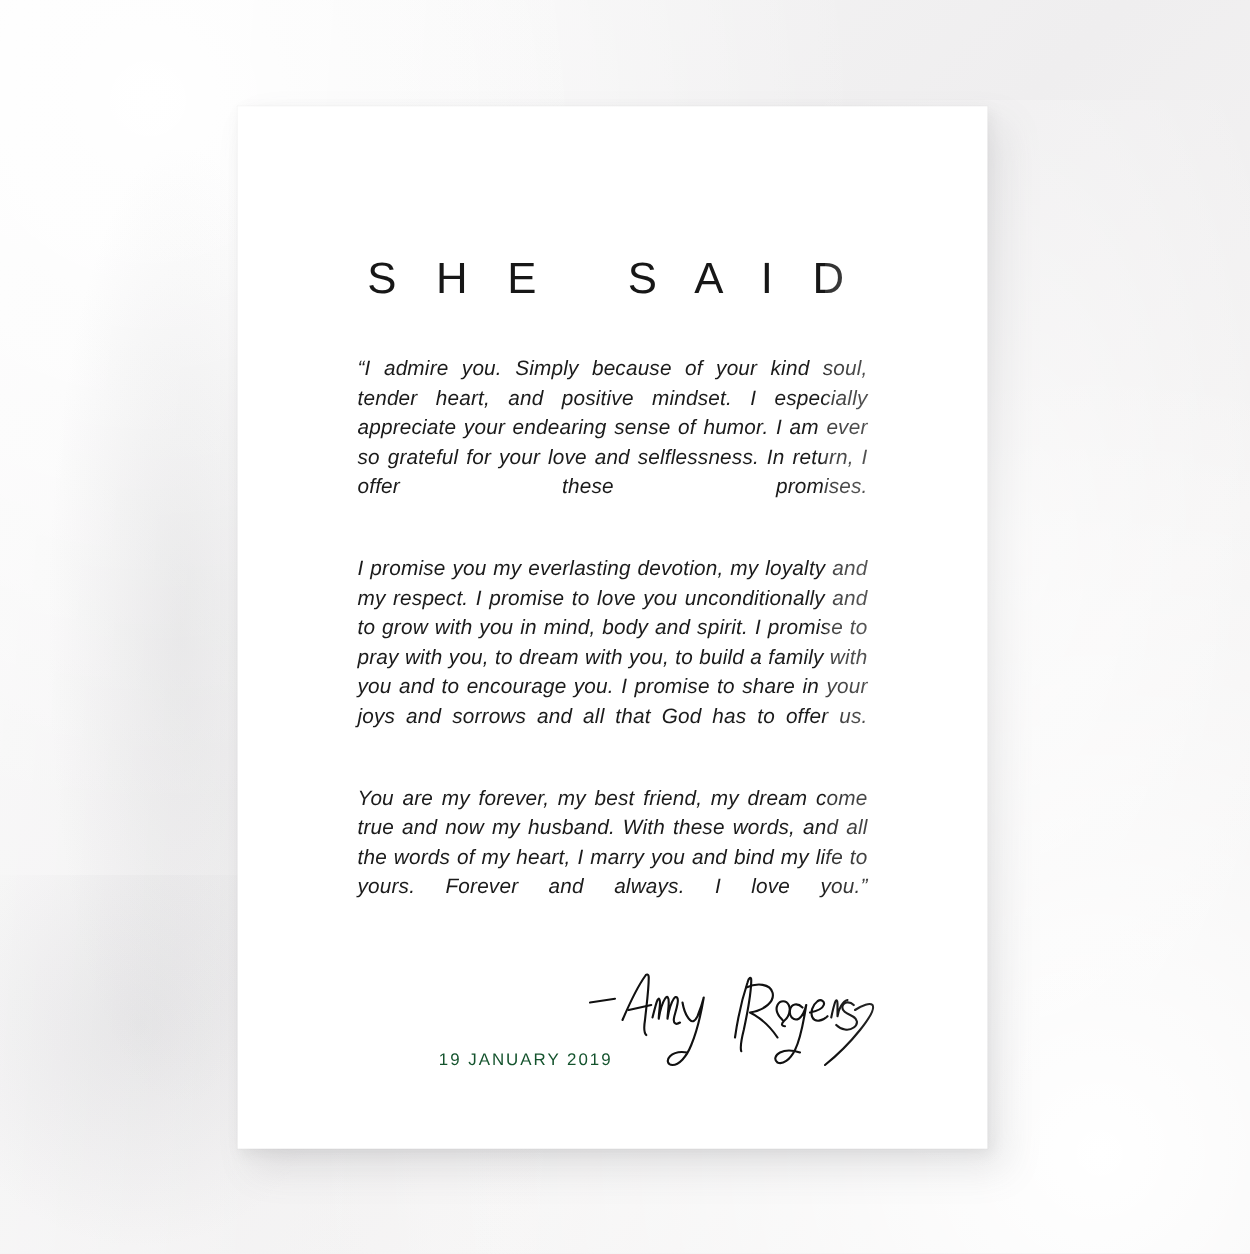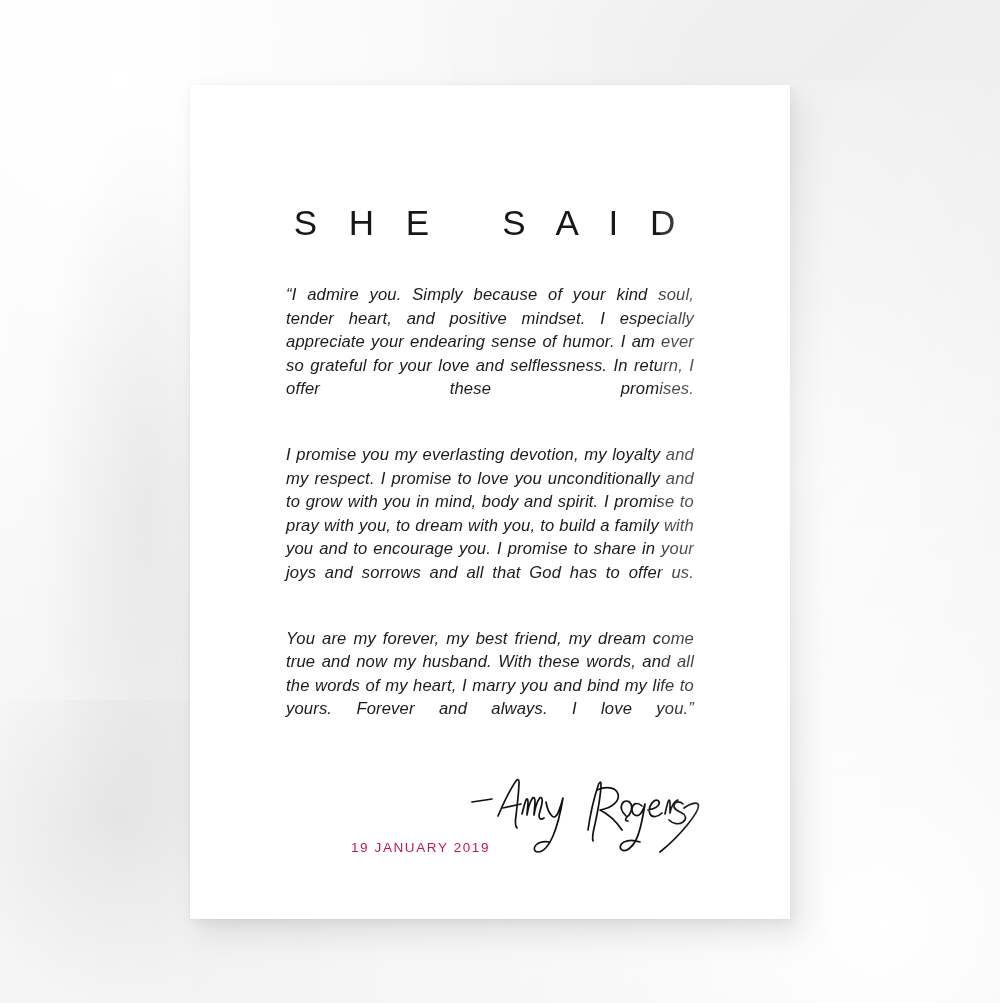--- a/index.html
+++ b/index.html
@@ -147,7 +147,7 @@
     font-family: "Liberation Sans", sans-serif;
     font-size: 13.5px;
     letter-spacing: 1.6px;
-    color: #be185d;
+    color: #14532d;
     white-space: pre;
   }
 </style>

